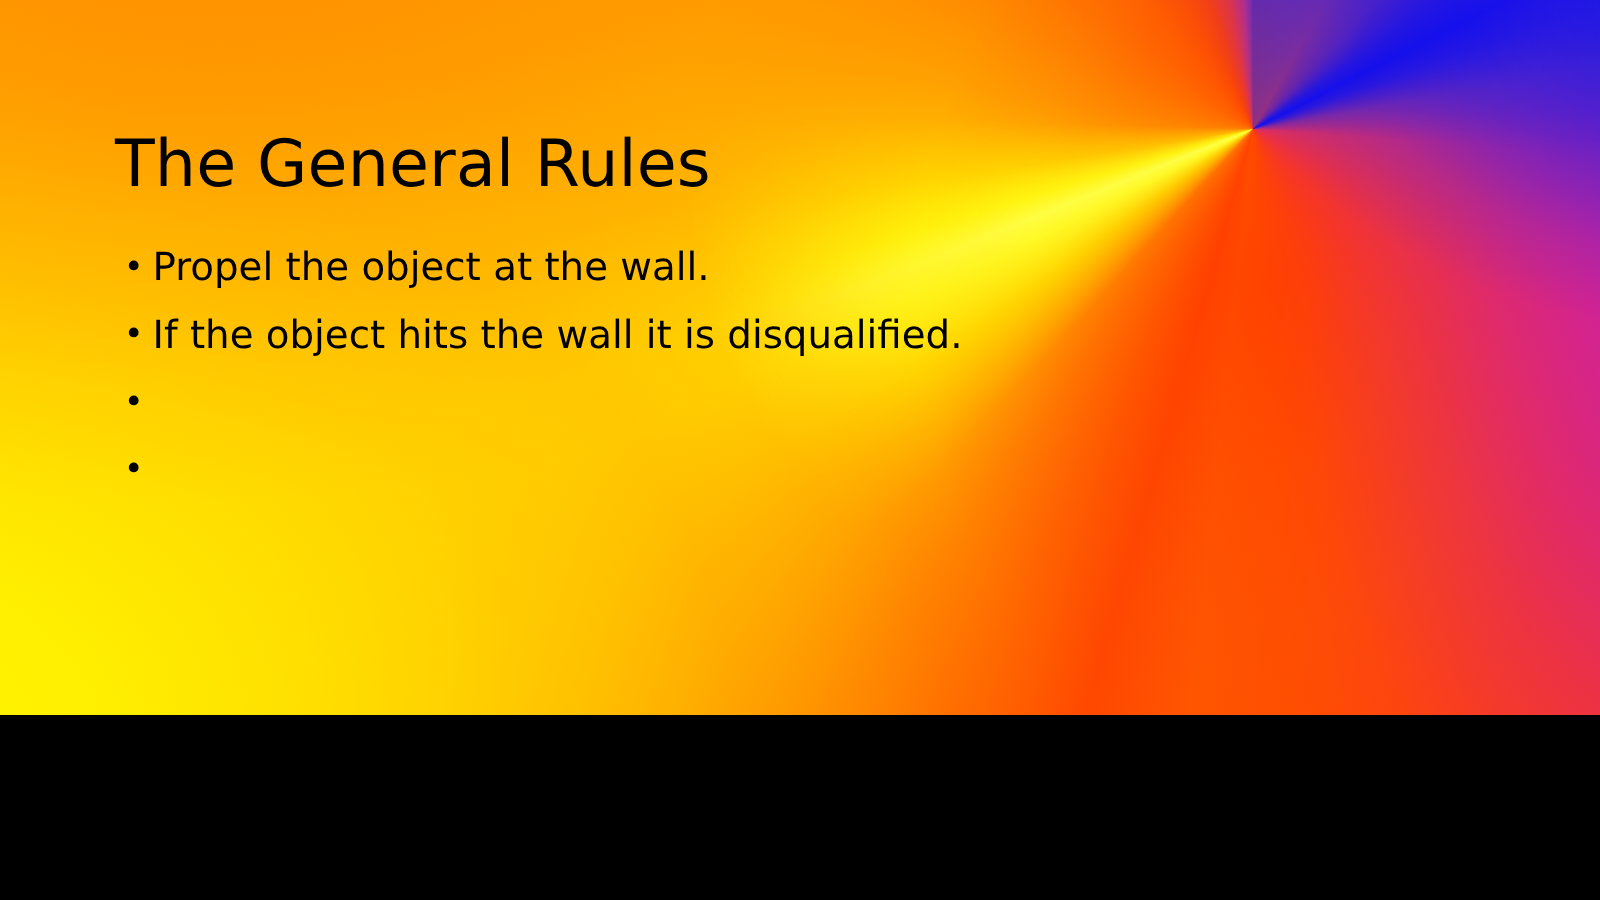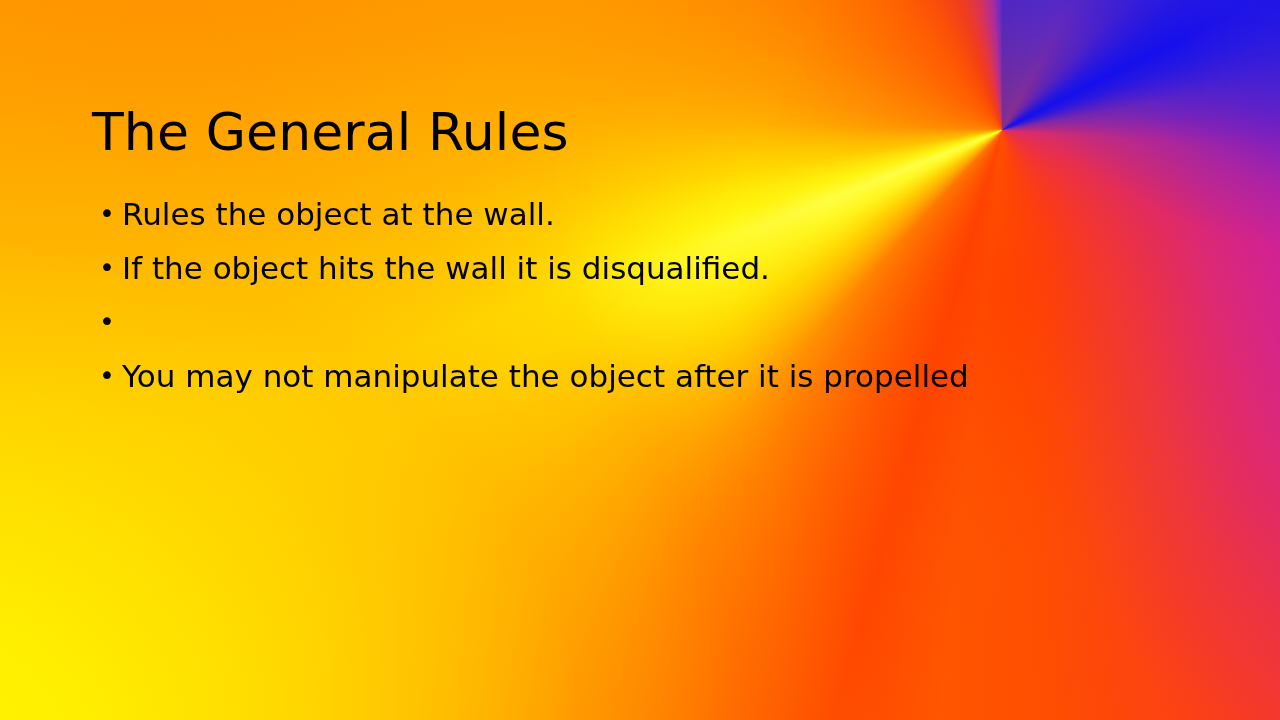--- a/index.html
+++ b/index.html
@@ -12,7 +12,7 @@
   #slide {
     position: relative;
     width: 1280px;
-    height: 720px;
+    height: 572px;
     overflow: hidden;
     font-family: "DejaVu Sans", "Liberation Sans", sans-serif;
     background-color: #a21caf;

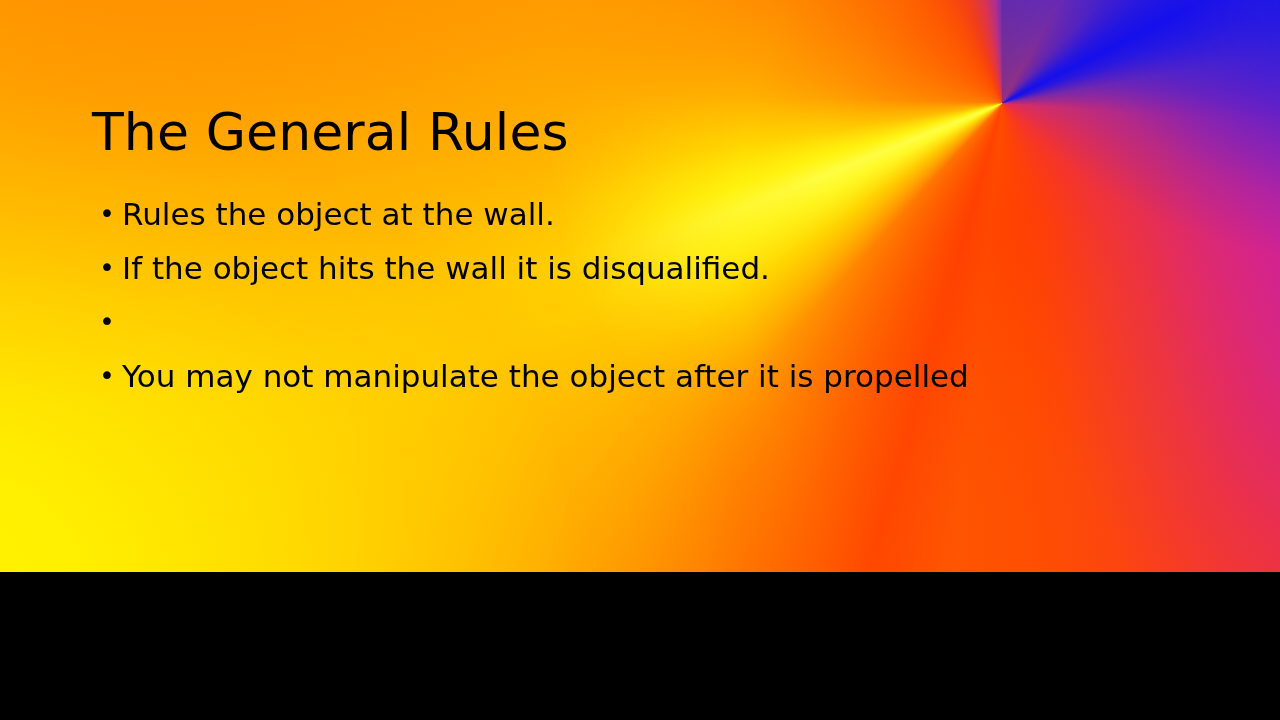--- a/index.html
+++ b/index.html
@@ -239,7 +239,7 @@
 
       <li class="bullet-item">
         <span class="bullet-dot">•</span>
-        <span class="bullet-text">Rules the object at the wall.</span>
+        <span class="bullet-text">Propel the object at the wall.</span>
       </li>
 
       <li class="bullet-item">

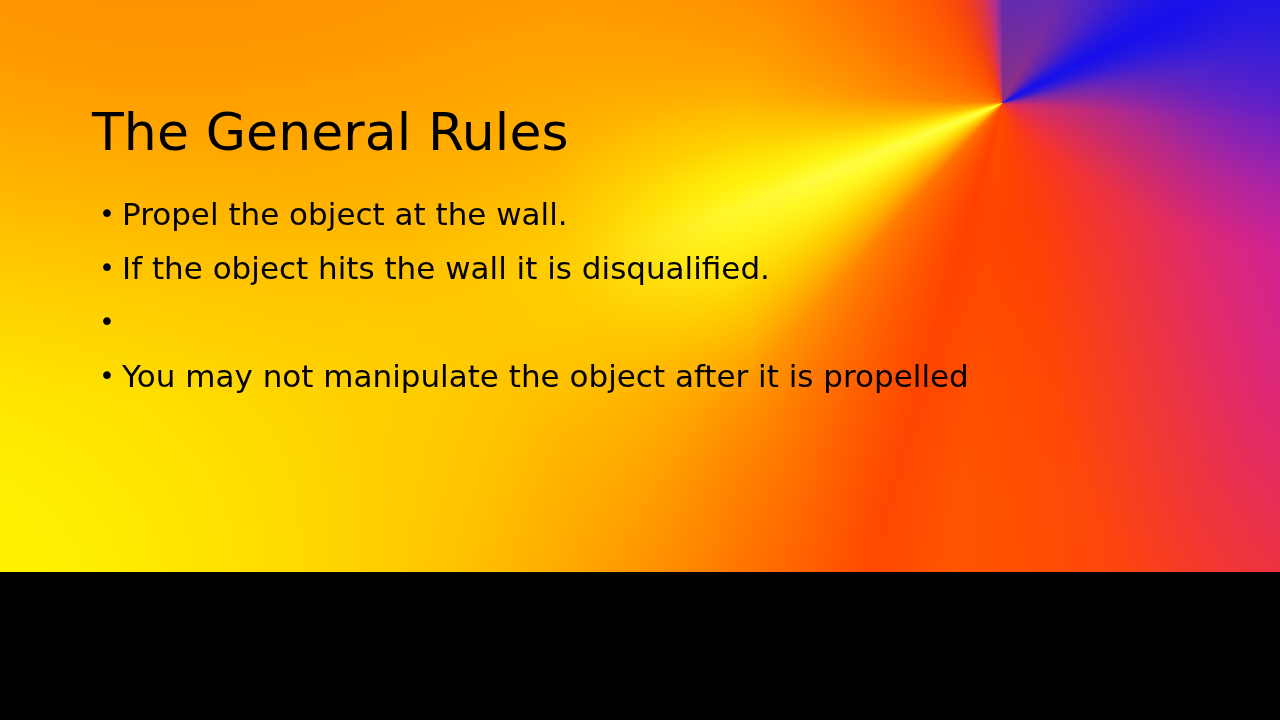--- a/index.html
+++ b/index.html
@@ -253,7 +253,6 @@
 
       <li class="bullet-item">
         <span class="bullet-dot">•</span>
-        <span class="bullet-text">You may not manipulate the object after it is propelled</span>
       </li>
 
     </ul>

